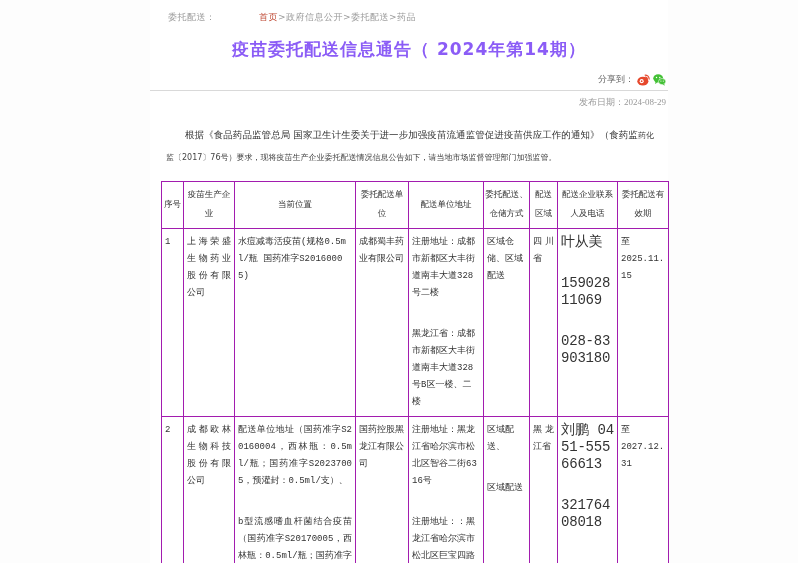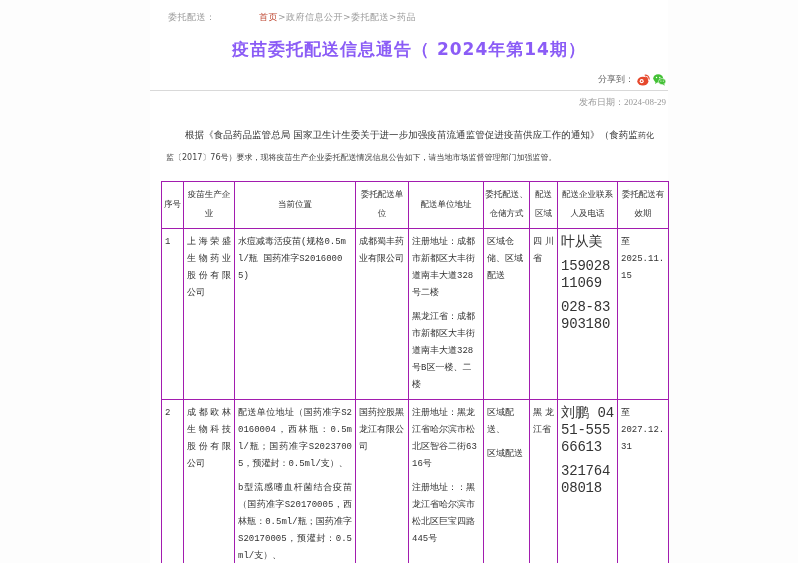--- a/index.html
+++ b/index.html
@@ -44,7 +44,7 @@
     padding:4px 1px;font-size:8.5px;line-height:19px;
   }
   td.justify{text-align:justify;text-justify:inter-character;}
-  .para + .para{margin-top:7px;}
+  .para + .para{margin-top:24px;}
   td.col-region{padding-left:1px;padding-right:1px;font-size:8.5px;text-align:justify;}
   td.col-contact .para{font-size:14px;letter-spacing:-0.2px;text-align:justify;}
   td.col-valid{font-size:8.5px;}

